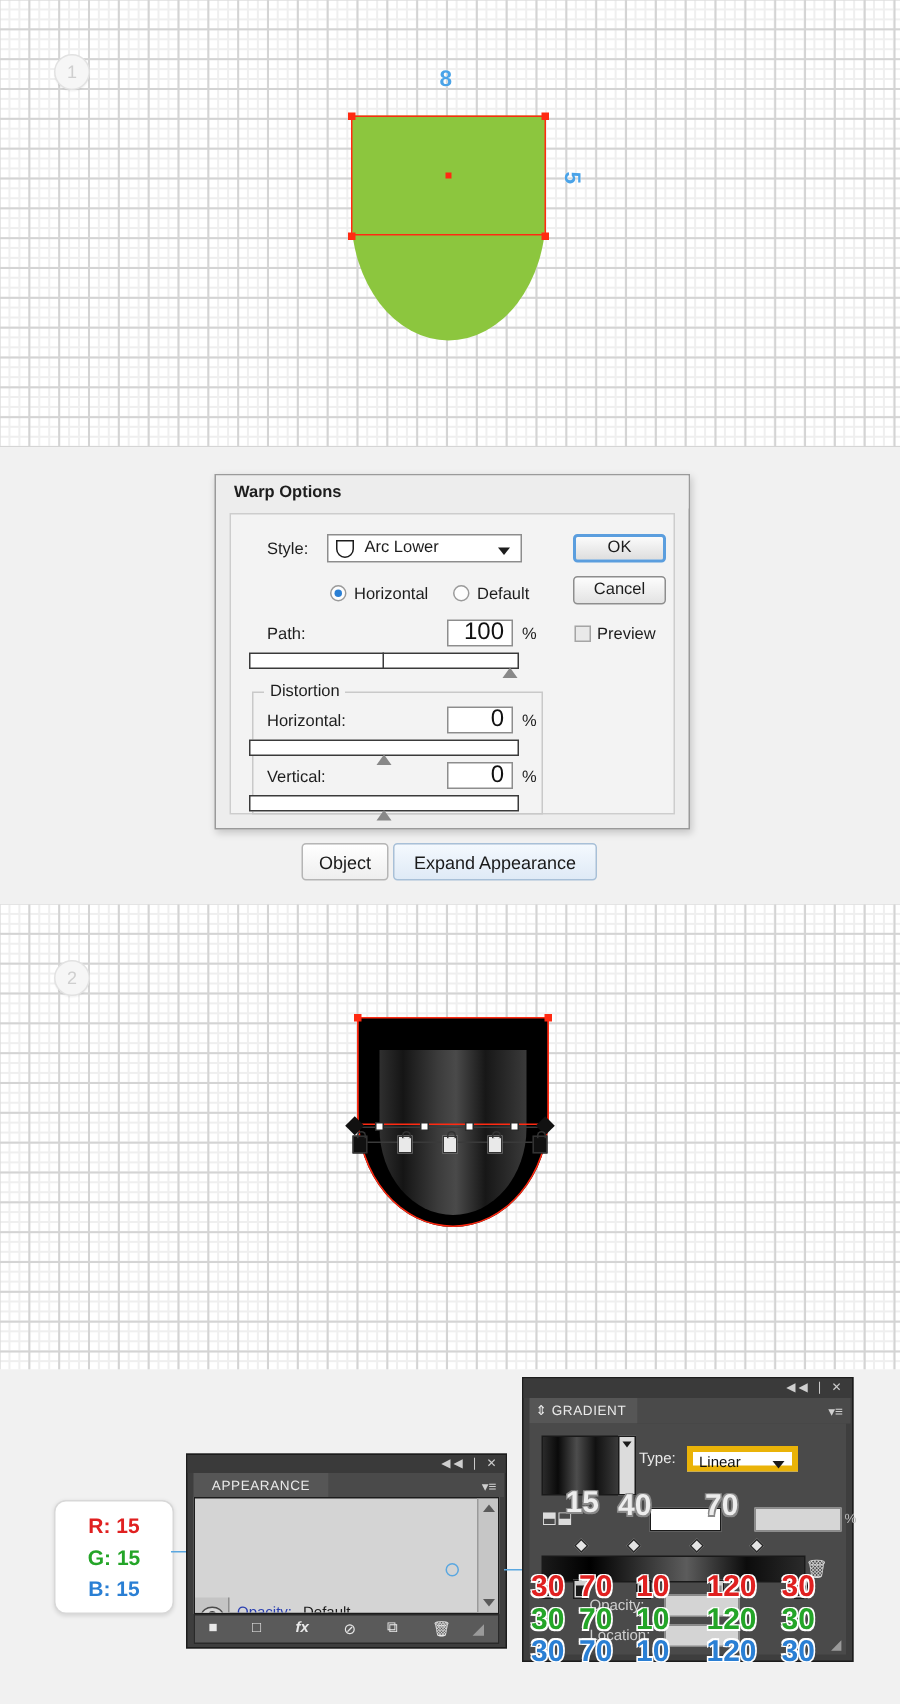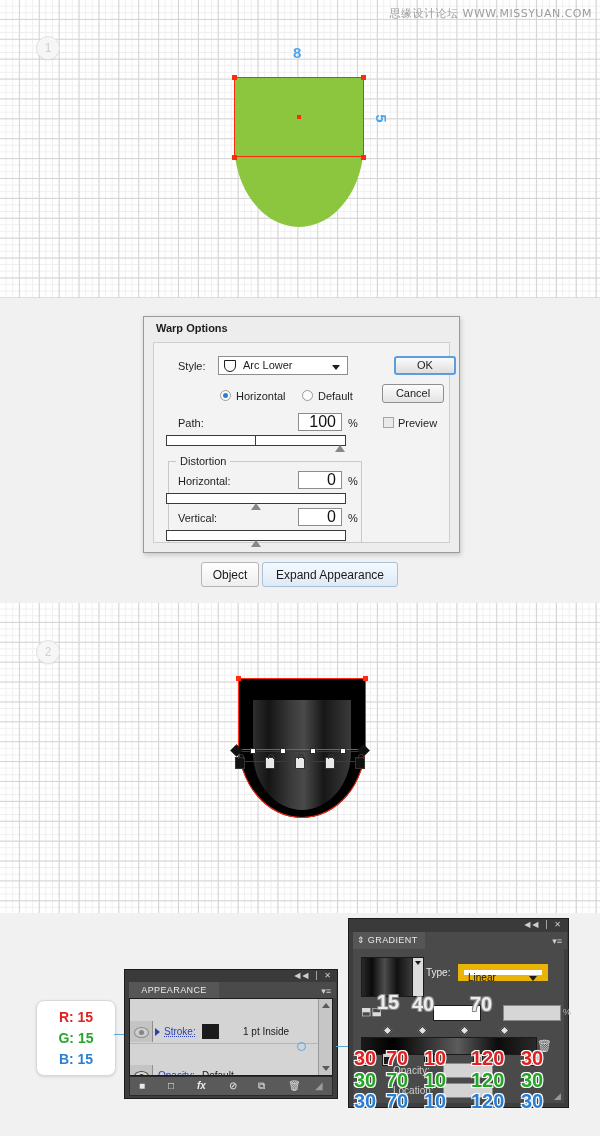--- a/index.html
+++ b/index.html
@@ -397,7 +397,6 @@
 
   <div class="grid sub grid-s1"></div>
 
-  <div class="watermark">思缘设计论坛  WWW.MISSYUAN.COM</div>
 
   <div class="step-circle step1">1</div>
 

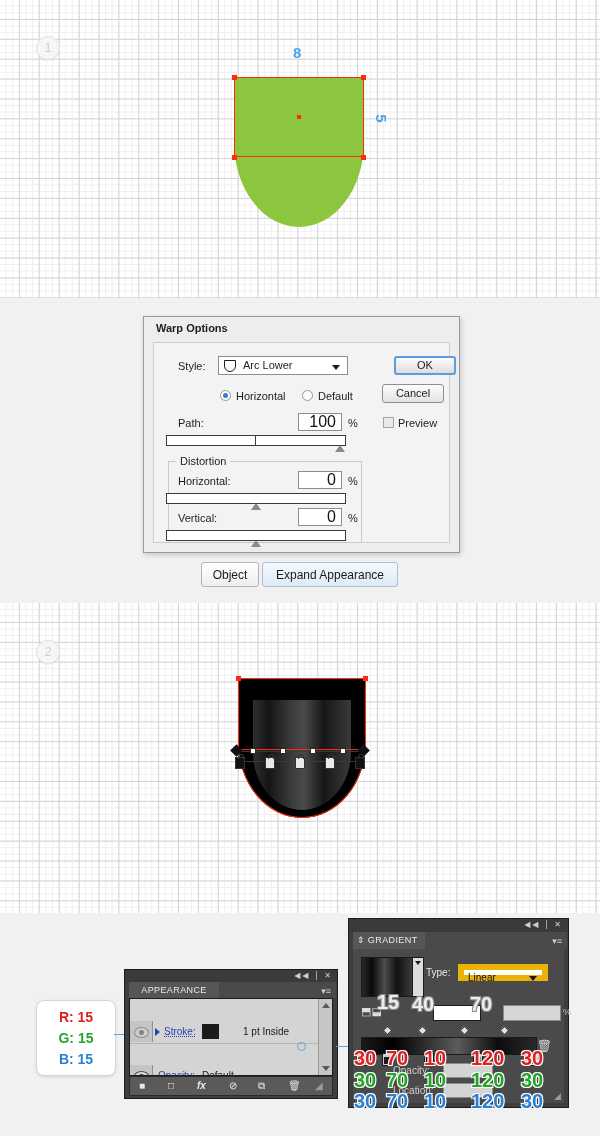--- a/index.html
+++ b/index.html
@@ -145,7 +145,6 @@
   .btn.primary{
     border:2px solid #5b9ede;
     background:linear-gradient(#fbfbfb,#dedede);
-    margin-left:12px;
   }
 
   

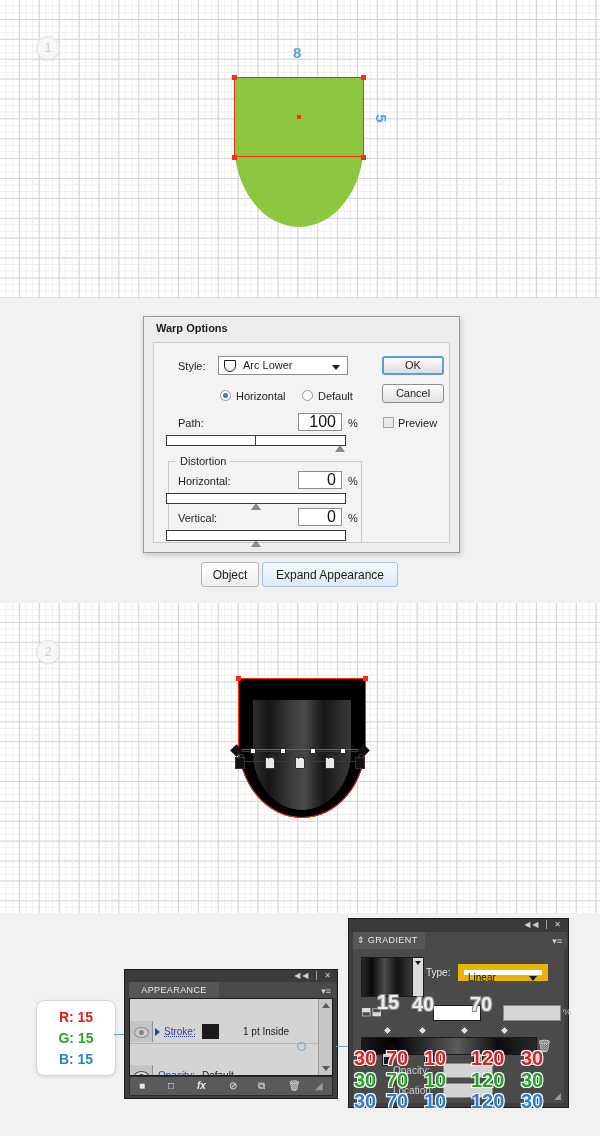--- a/index.html
+++ b/index.html
@@ -328,8 +328,8 @@
   }
   .gp .typelab{position:absolute;left:73px;top:18px;font-size:10px;color:#eaeaea;}
   .gp .typebox{
-    position:absolute;left:105px;top:15px;width:90px;height:17px;background:#fff;
-    border:6px solid #eab308;box-sizing:border-box;padding-left:26px;
+    position:absolute;left:105px;top:15px;width:74px;height:17px;background:#fff;
+    border:4px solid #eab308;box-sizing:border-box;padding-left:26px;
   }
   .gp .typebox .t{position:absolute;left:4px;top:2px;font-size:10px;color:#111;}
   .gp .typebox .c{

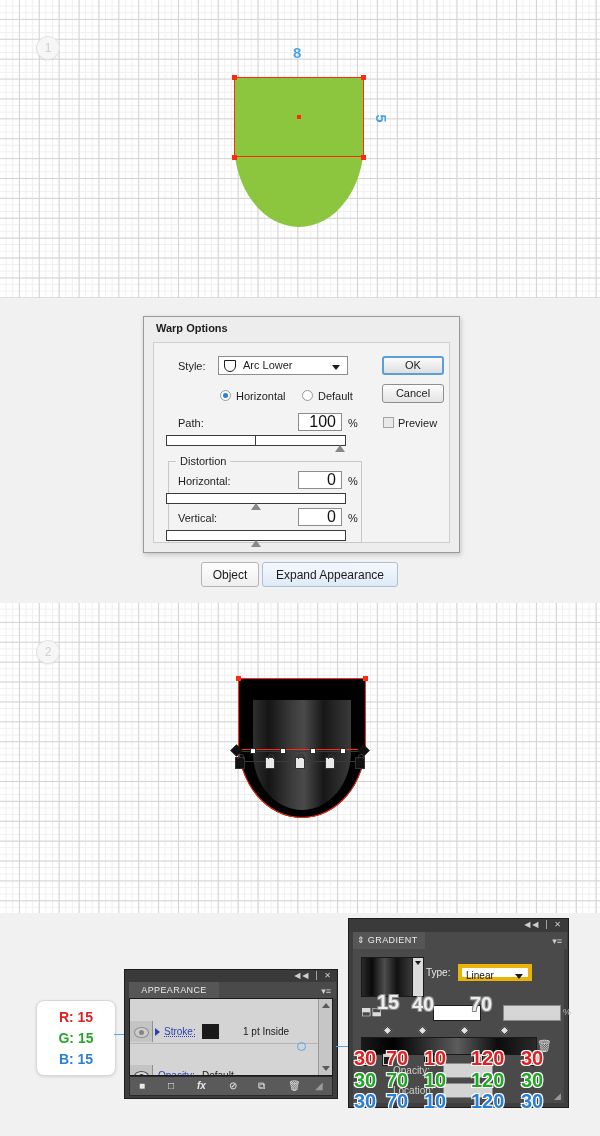--- a/index.html
+++ b/index.html
@@ -518,15 +518,6 @@
     <div class="list">
 
 
-      <div class="row" style="top:22px;">
-        <div class="eye off">
-            <div class="g"></div>
-          </div>
-        <div class="tri" style="left:25px;top:7px;"></div>
-        <div class="rtxt link" style="left:34px;top:5px;">Stroke:</div>
-        <div class="swatch solid" style="left:72px;top:3px;"></div>
-        <div class="rtxt" style="left:113px;top:5px;">1 pt  Inside</div>
-      </div>
 
 
       <div class="row" style="top:66px;border-bottom:none;">

